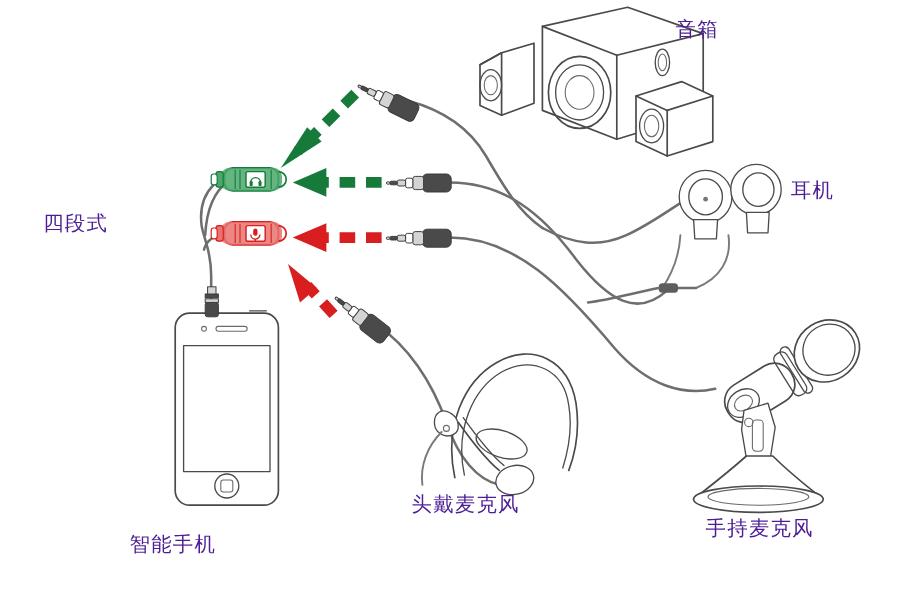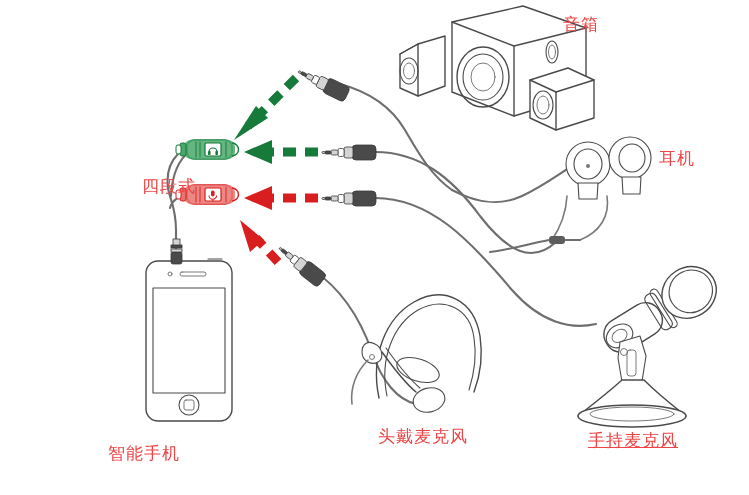--- a/index.html
+++ b/index.html
@@ -26,7 +26,7 @@
   }
   .lbl {
     position: absolute;
-    color: #ef4444;
+    color: #4c1d95;
     font-size: 17px;
     line-height: 1.35;
     letter-spacing: 1px;

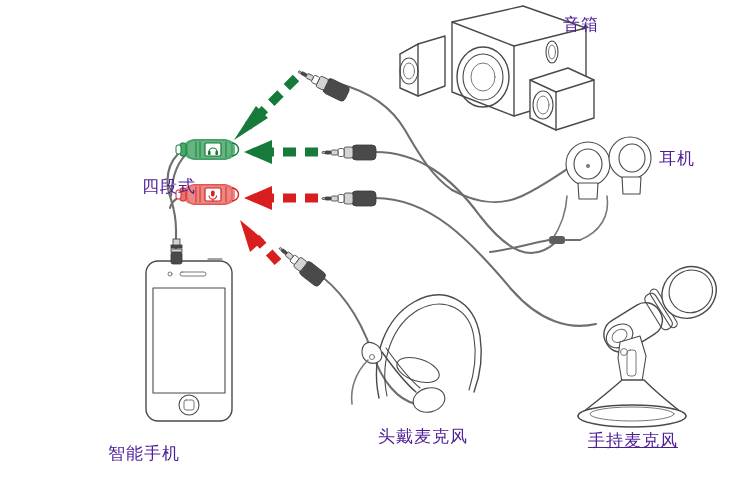--- a/index.html
+++ b/index.html
@@ -35,7 +35,7 @@
   }
   .lbl.center { text-align: center; }
   .lbl.two-line { text-align: center; }
-  #label-splitter { left: 36px; top: 176px; width: 160px; text-align: right; }
+  #label-splitter { left: 36px; top: 176px; width: 160px; text-align: left; }
   #label-splitter .l1 { display: block; }
   #label-splitter .l2 { display: block; }
   #label-speakers { left: 563px; top: 14px; }

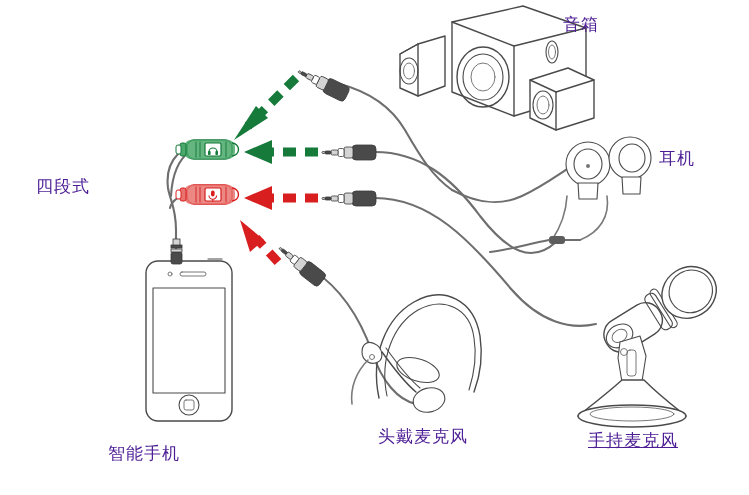--- a/index.html
+++ b/index.html
@@ -41,7 +41,7 @@
   #label-speakers { left: 563px; top: 14px; }
   #label-earphones { left: 659px; top: 148px; }
   #label-phone { left: 108px; top: 443px; width: 160px; text-align: left; }
-  #label-headset-mic { left: 343px; top: 426px; width: 160px; text-align: center; }
+  #label-headset-mic { left: 343px; top: 410px; width: 160px; text-align: left; }
   #label-handheld-mic { left: 553px; top: 430px; width: 160px; text-align: center; text-decoration: underline; }
 </style>
 </head>

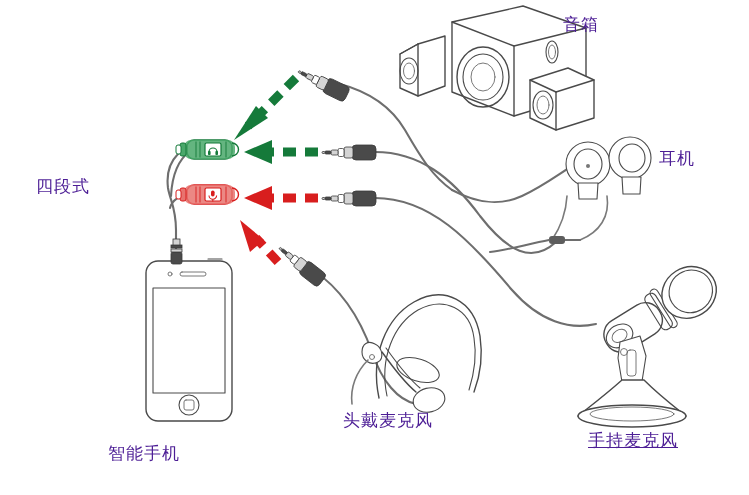--- a/index.html
+++ b/index.html
@@ -42,7 +42,7 @@
   #label-earphones { left: 659px; top: 148px; }
   #label-phone { left: 108px; top: 443px; width: 160px; text-align: left; }
   #label-headset-mic { left: 343px; top: 410px; width: 160px; text-align: left; }
-  #label-handheld-mic { left: 553px; top: 430px; width: 160px; text-align: center; text-decoration: underline; }
+  #label-handheld-mic { left: 553px; top: 430px; width: 160px; text-align: center; }
 </style>
 </head>
 <body>

